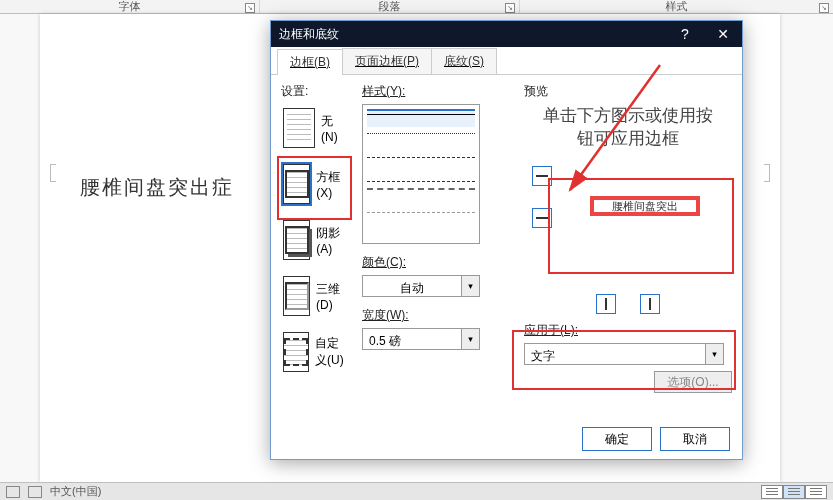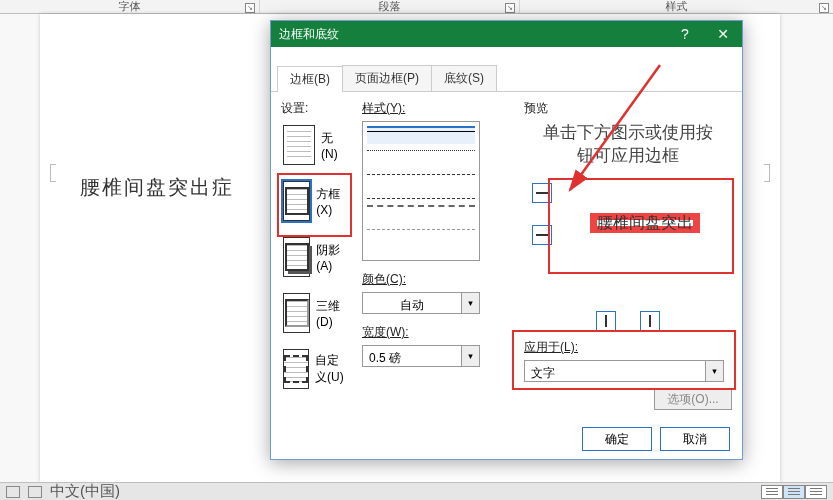--- a/index.html
+++ b/index.html
@@ -30,7 +30,7 @@
 
   
   .dialog { position: absolute; top: 20px; left: 270px; width: 473px; height: 440px; background: #fff; box-shadow: 0 3px 18px rgba(0,0,0,.35); border: 1px solid #6f9bd1; }
-  .titlebar { height: 26px; background: #15803d; color: #fff; display: flex; align-items: center; padding-left: 8px; font-size: 12px; }
+  .titlebar { height: 26px; background: #0f172a; color: #fff; display: flex; align-items: center; padding-left: 8px; font-size: 12px; }
   .titlebar .spacer { flex: 1; }
   .title-btn { width: 38px; height: 26px; display: flex; align-items: center; justify-content: center; font-size: 14px; }
 

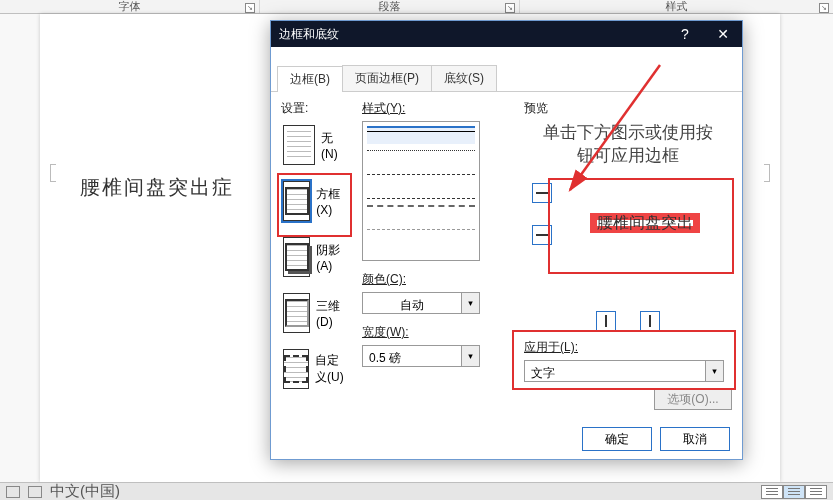--- a/index.html
+++ b/index.html
@@ -34,7 +34,7 @@
   .titlebar .spacer { flex: 1; }
   .title-btn { width: 38px; height: 26px; display: flex; align-items: center; justify-content: center; font-size: 14px; }
 
-  .tabs { display: flex; border-bottom: 1px solid #ccc; padding: 18px 6px 0 6px; gap: 0; }
+  .tabs { display: flex; border-bottom: 1px solid #ccc; padding: 1px 6px 0 6px; gap: 0; text-decoration: underline; }
   .tab { padding: 4px 12px; border: 1px solid #ccc; border-bottom: none; background: #f5f5f5; font-size: 12px; color: #333; margin-right: -1px; }
   .tab.active { background: #fff; position: relative; top: 1px; }
 

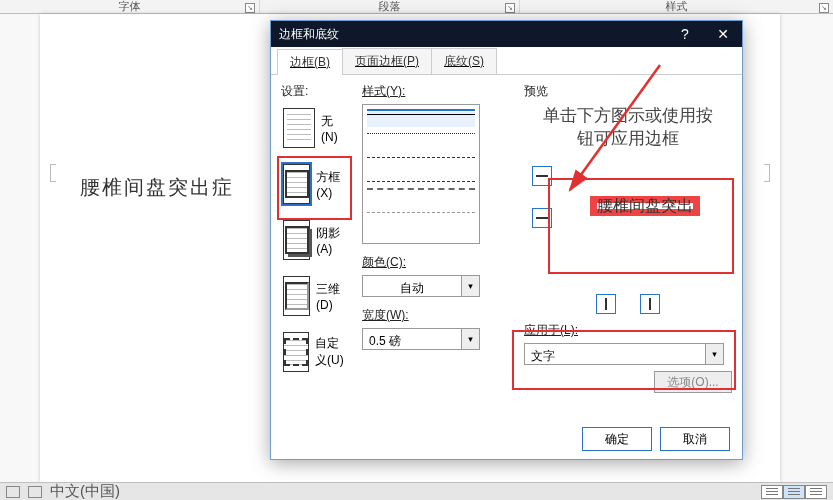--- a/index.html
+++ b/index.html
@@ -78,7 +78,7 @@
   .eb-top { top: 8px; left: 0; }
   .eb-bottom { top: 50px; left: 0; }
   .preview-sample { position: absolute; top: 10px; left: 28px; width: 160px; height: 74px; }
-  .sample-text { position: absolute; top: 28px; left: 30px; width: 110px; height: 20px; border: 7px solid #ef4444; font-size: 16px; color: #333; display: flex; align-items: center; justify-content: center; }
+  .sample-text { position: absolute; top: 28px; left: 30px; width: 110px; height: 20px; border: 4px solid #ef4444; font-size: 11px; color: #333; display: flex; align-items: center; justify-content: center; }
   .preview-bottom-row { display: flex; justify-content: center; gap: 24px; margin-top: 6px; }
   .preview-bottom-row .edge-btn { position: static; }
 

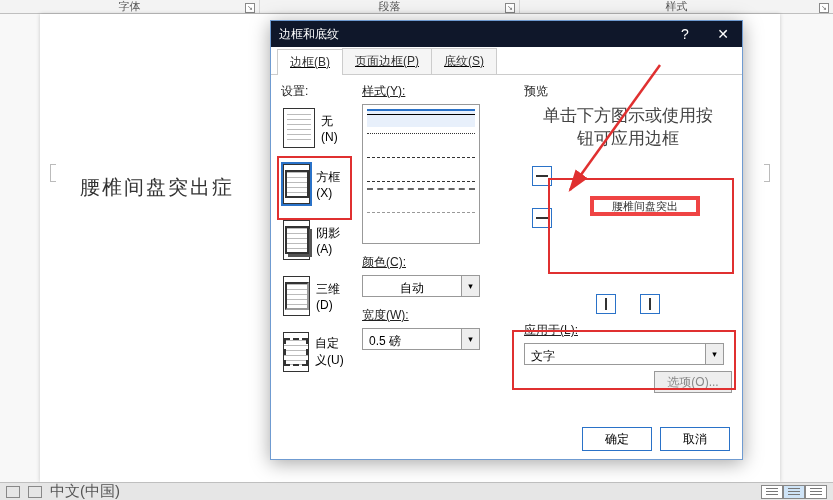--- a/index.html
+++ b/index.html
@@ -20,7 +20,7 @@
   .doc-text { position: absolute; top: 160px; left: 40px; font-size: 20px; color: #333; letter-spacing: 2px; }
 
   
-  .status { position: absolute; bottom: 0; left: 0; right: 0; height: 18px; background: #e6e6e6; border-top: 1px solid #bfbfbf; display: flex; align-items: center; padding: 0 6px; gap: 8px; font-size: 15px; color: #555; }
+  .status { position: absolute; bottom: 0; left: 0; right: 0; height: 18px; background: #e6e6e6; border-top: 1px solid #bfbfbf; display: flex; align-items: center; padding: 0 6px; gap: 8px; font-size: 11px; color: #555; }
   .status-ico { width: 14px; height: 12px; border: 1px solid #888; }
   .status-spacer { flex: 1; }
   .views { display: flex; gap: 0; }

